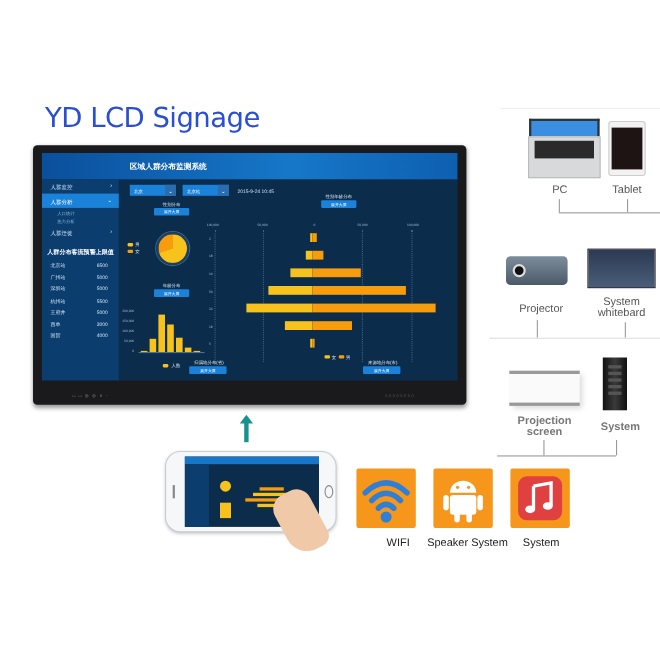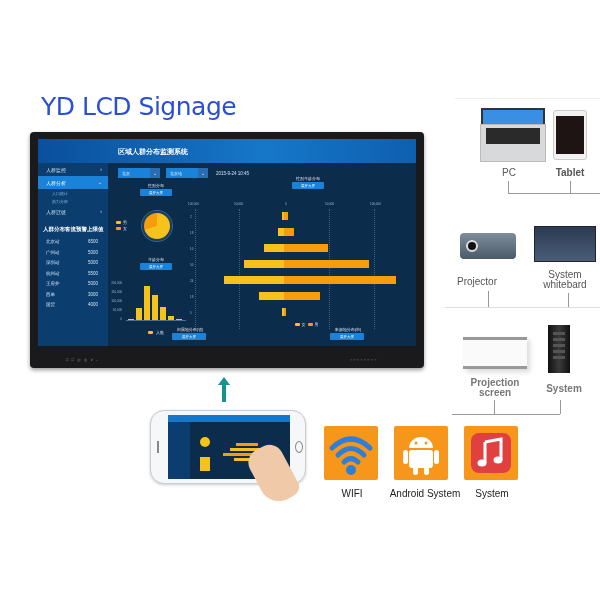--- a/index.html
+++ b/index.html
@@ -211,7 +211,7 @@
 <div class="tablet"></div>
 <div class="tablet-screen"></div>
 <div class="dev-label" style="left:494px;top:168px;width:30px;">PC</div>
-<div class="dev-label" style="left:552px;top:168px;width:36px;font-weight:bold;">Tablet</div>
+<div class="dev-label" style="left:552px;top:168px;width:36px;">Tablet</div>
 <div class="vline" style="left:508px;top:181px;height:12px;"></div>
 <div class="vline" style="left:570px;top:181px;height:12px;"></div>
 <div class="hline" style="left:508px;top:193px;width:92px;"></div>

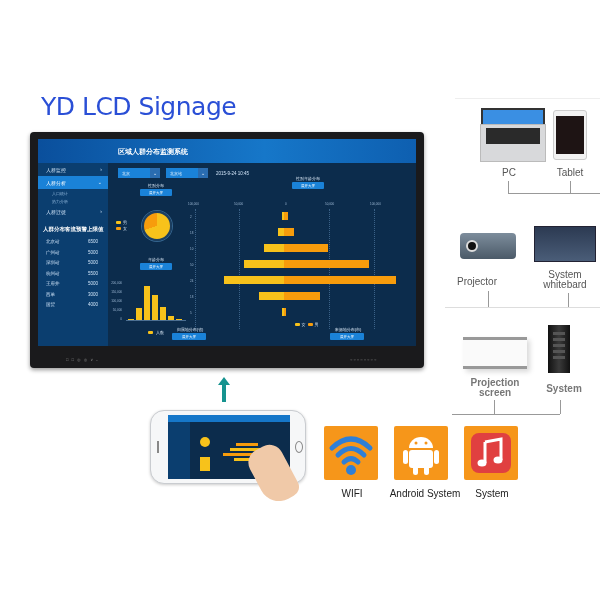--- a/index.html
+++ b/index.html
@@ -219,7 +219,7 @@
 <div class="projector"></div>
 <div class="projector-lens"></div>
 <div class="whiteboard"></div>
-<div class="dev-label" style="left:449px;top:277px;width:56px;">Projector</div>
+<div class="dev-label" style="left:464px;top:277px;width:56px;">Projector</div>
 <div class="dev-label" style="left:538px;top:270px;width:54px;">System whitebard</div>
 <div class="vline" style="left:488px;top:291px;height:16px;"></div>
 <div class="vline" style="left:568px;top:293px;height:14px;"></div>

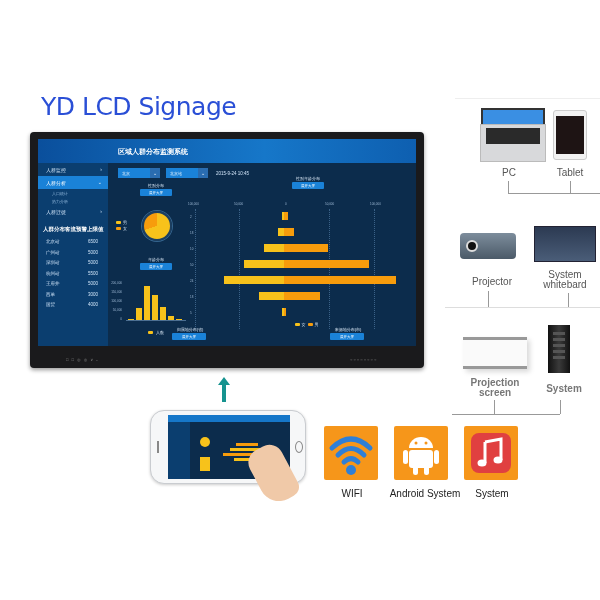--- a/index.html
+++ b/index.html
@@ -267,7 +267,7 @@
     <ellipse cx="34" cy="34" rx="4.5" ry="3.5" fill="#fff"></ellipse>
   </svg>
 </div>
-<div class="tile-label" style="left:330px;width:44px;text-align:center;">WIFI</div>
+<div class="tile-label" style="left:340px;width:44px;text-align:center;">WIFI</div>
 <div class="tile-label" style="left:386px;width:78px;">Android System</div>
 <div class="tile-label" style="left:470px;width:44px;">System</div>
 

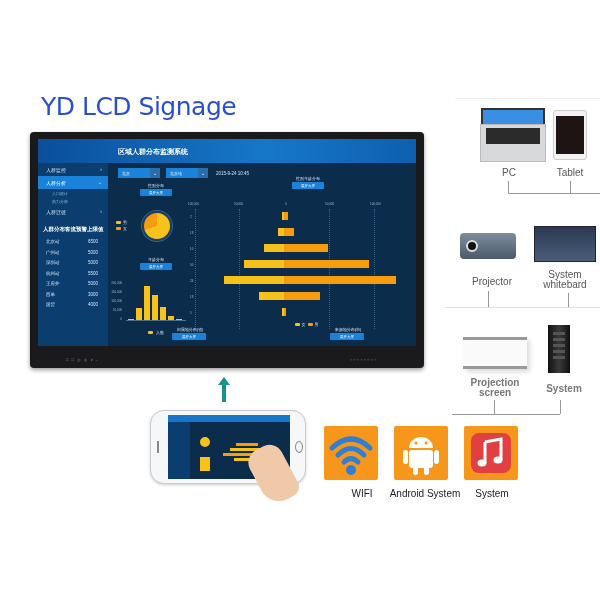--- a/index.html
+++ b/index.html
@@ -268,7 +268,7 @@
   </svg>
 </div>
 <div class="tile-label" style="left:340px;width:44px;text-align:center;">WIFI</div>
-<div class="tile-label" style="left:386px;width:78px;">Android System</div>
+<div class="tile-label" style="left:386px;width:78px;">Speaker System</div>
 <div class="tile-label" style="left:470px;width:44px;">System</div>
 
 </body></html>

